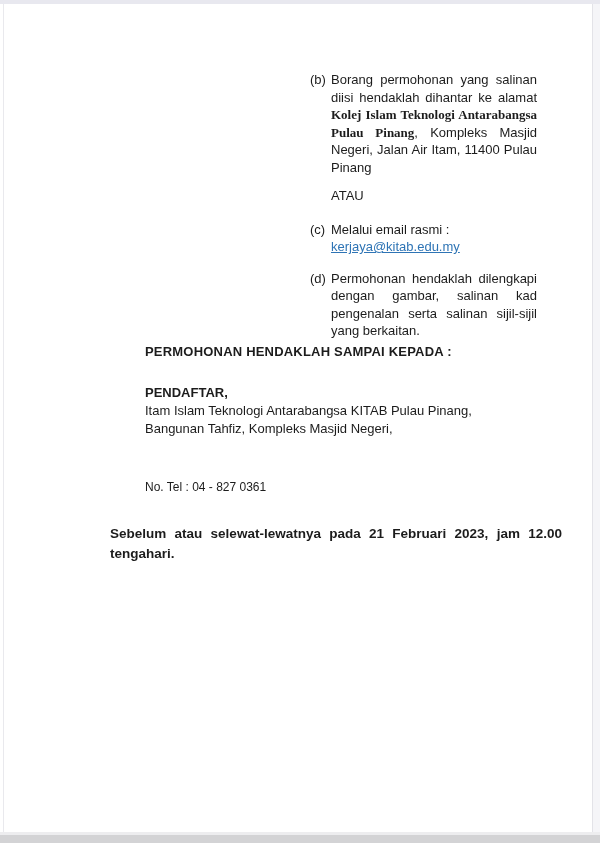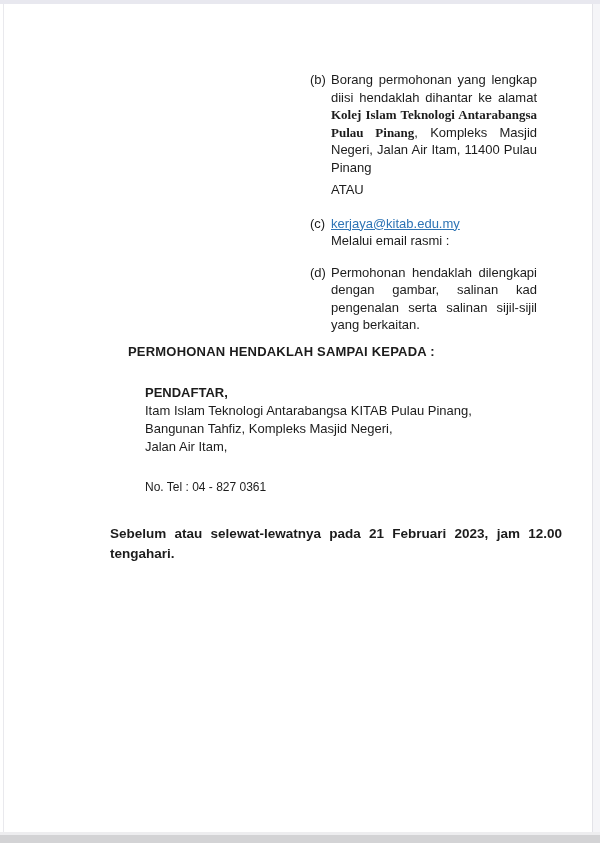--- a/index.html
+++ b/index.html
@@ -94,7 +94,7 @@
 
   <div class="list-item">
     <span class="list-marker">(b)</span>
-    <span>Borang permohonan yang lengkap diisi hendaklah dihantar ke alamat </span><span class="bold">Kolej Islam Teknologi Antarabangsa Pulau Pinang</span><span>, Kompleks Masjid Negeri, Jalan Air Itam, 11400 Pulau Pinang</span>
+    <span>Borang permohonan yang salinan diisi hendaklah dihantar ke alamat </span><span class="bold">Kolej Islam Teknologi Antarabangsa Pulau Pinang</span><span>, Kompleks Masjid Negeri, Jalan Air Itam, 11400 Pulau Pinang</span>
   </div>
 
   <div class="separator-atau">ATAU</div>

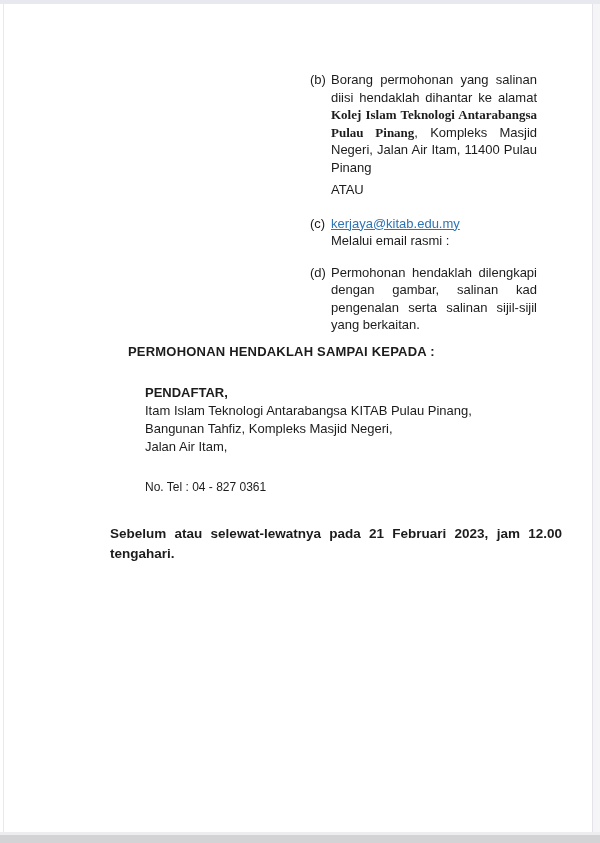--- a/index.html
+++ b/index.html
@@ -37,7 +37,7 @@
     left: 0; top: 0;
     text-align: left;
   }
-  .separator-atau { padding-left: 21px; margin-top: 5px; }
+  .separator-atau { padding-left: 21px; margin-top: 11px; }
   .item-c { margin-top: 16px; }
   .item-d { margin-top: 14px; }
   .bold { font-weight: bold; font-family: Liberation Serif, serif; }

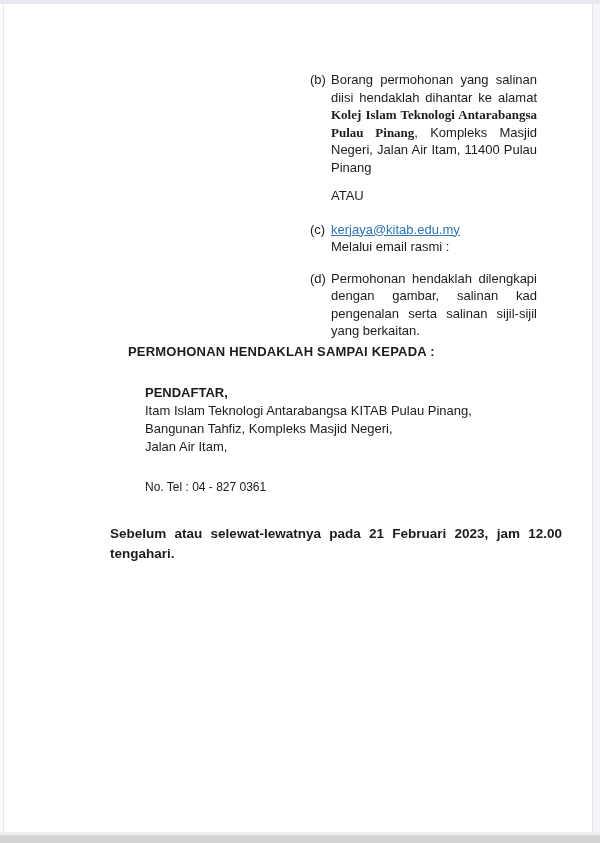--- a/index.html
+++ b/index.html
@@ -101,10 +101,10 @@
 
   <div class="list-item item-c">
     <span class="list-marker">(c)</span>
+    <div>Melalui email rasmi :</div>
     <div>
       <a class="email-link">kerjaya@kitab.edu.my</a>
     </div>
-    <div>Melalui email rasmi :</div>
   </div>
 
   <div class="list-item item-d">

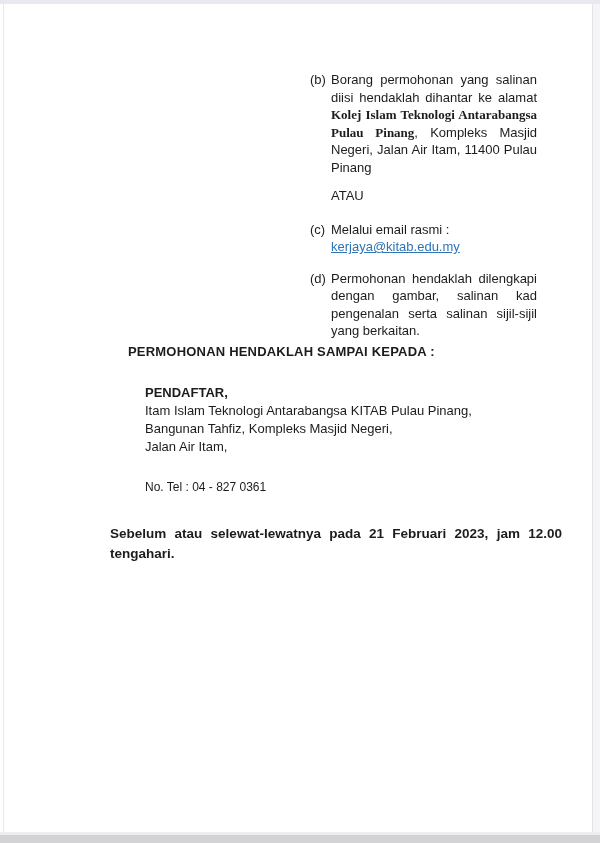--- a/index.html
+++ b/index.html
@@ -50,7 +50,7 @@
   
   .heading {
     position: absolute;
-    left: 128px; top: 344px;
+    left: 145px; top: 344px;
     font-size: 13px;
     font-weight: bold;
     letter-spacing: 0.2px;

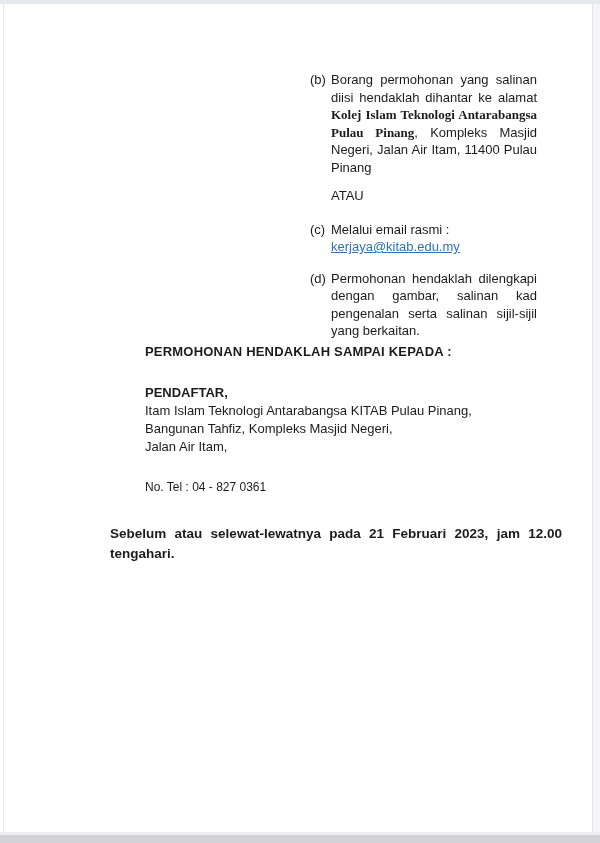--- a/index.html
+++ b/index.html
@@ -120,7 +120,6 @@
   <div class="recipient-title">PENDAFTAR,</div>
   <div>Itam Islam Teknologi Antarabangsa KITAB Pulau Pinang,</div>
   <div>Bangunan Tahfiz, Kompleks Masjid Negeri,</div>
-  <div>Jalan Air Itam,</div>
 </div>
 
 <div class="phone">No. Tel : 04 - 827 0361</div>

